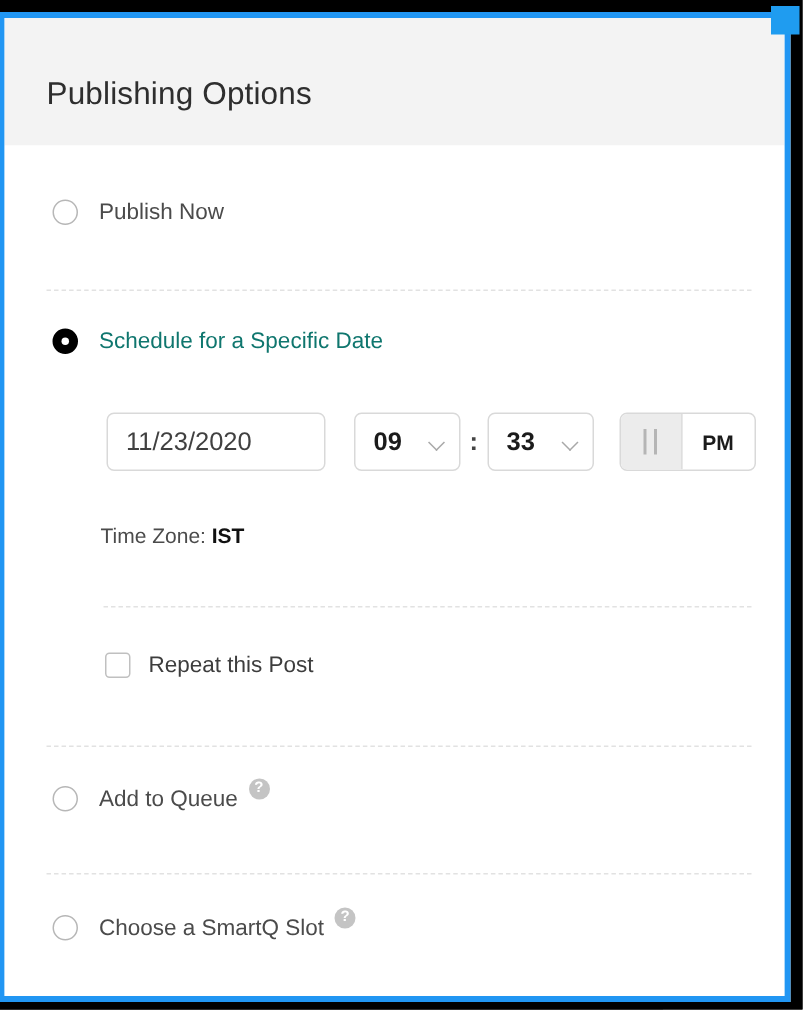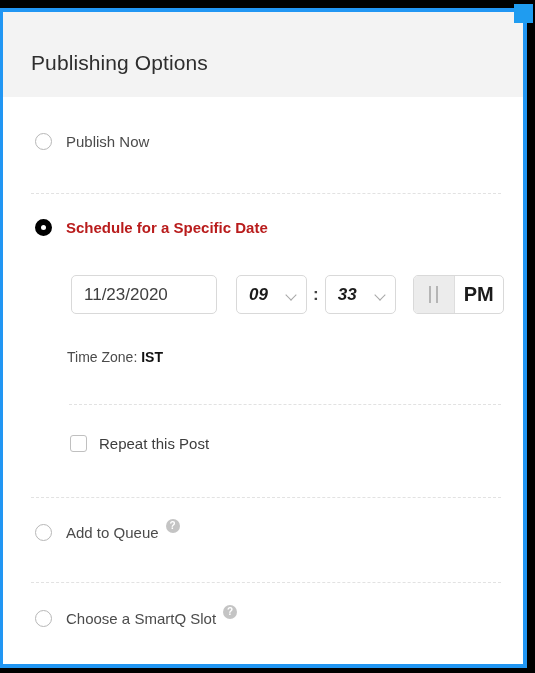--- a/index.html
+++ b/index.html
@@ -122,8 +122,8 @@
     white-space: nowrap;
   }
   .opt-label.bold {
-    color: #b91c1c;
-    font-weight: bold;
+    color: #0f766e;
+    font-weight: normal;
   }
 
   

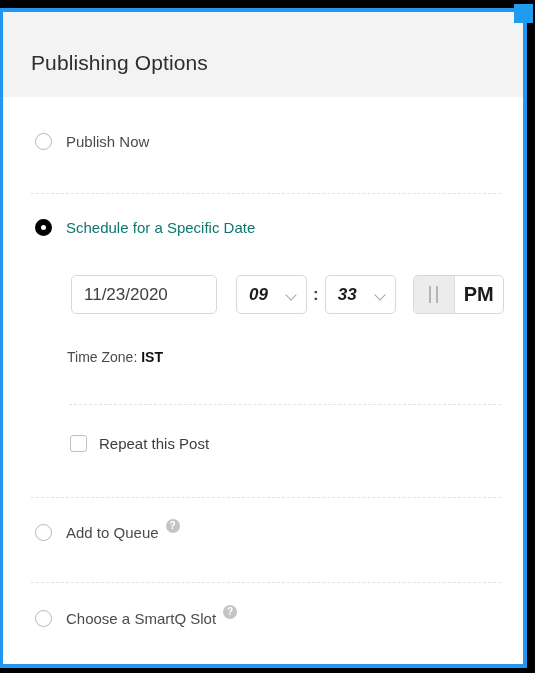--- a/index.html
+++ b/index.html
@@ -181,7 +181,6 @@
     justify-content: space-between;
     padding: 0 9px 0 12px;
     cursor: default;
-    font-style: italic;
   }
   .time-select .val {
     font-size: 17px;

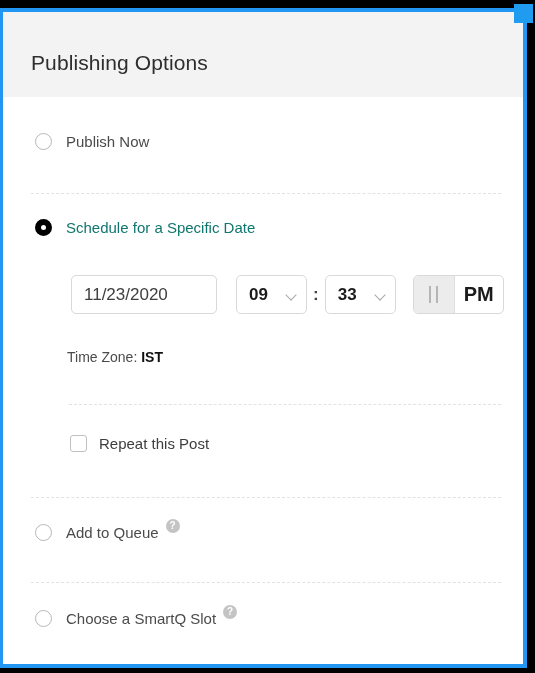--- a/index.html
+++ b/index.html
@@ -234,7 +234,7 @@
   #ampm-label {
     flex: 1;
     text-align: center;
-    font-size: 20px;
+    font-size: 14px;
     font-weight: bold;
     color: #1b1b1b;
   }

